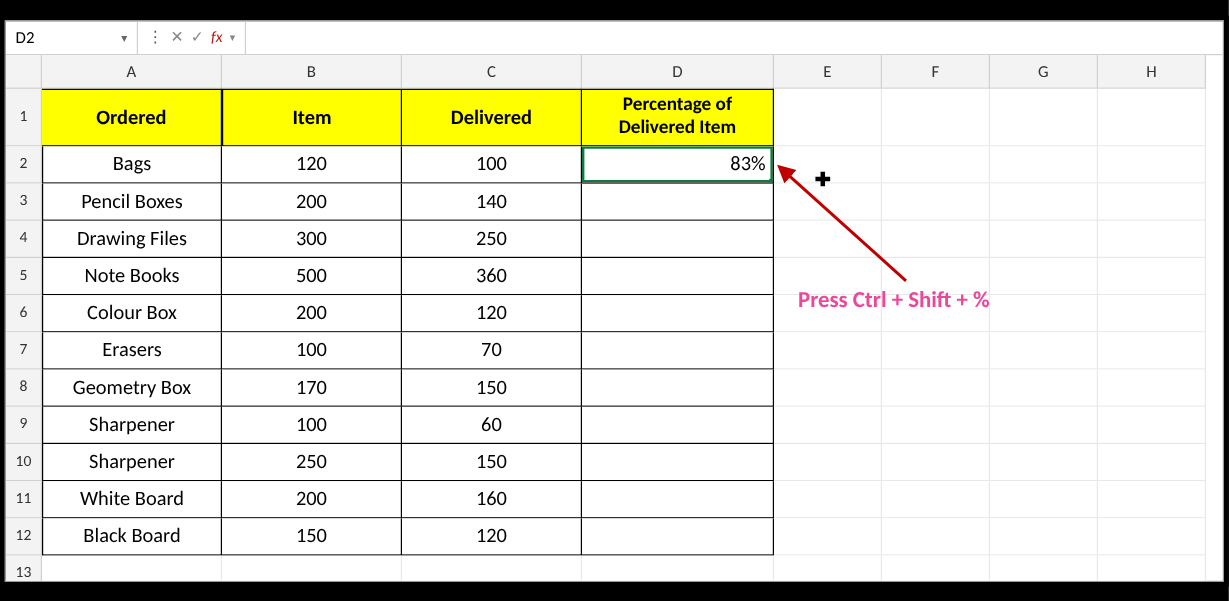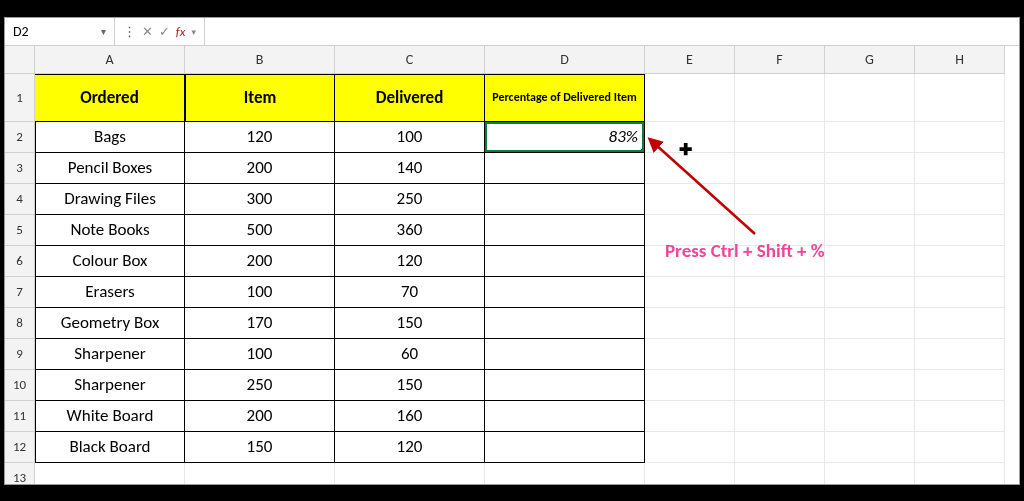--- a/index.html
+++ b/index.html
@@ -136,7 +136,7 @@
   .cell.header-yellow.multiline {
     text-align: center;
     line-height: 1.15;
-    font-size: 12px;
+    font-size: 16px;
   }
   .cell.right-align { justify-content: flex-end; font-style: italic; }
   .cell.selected {

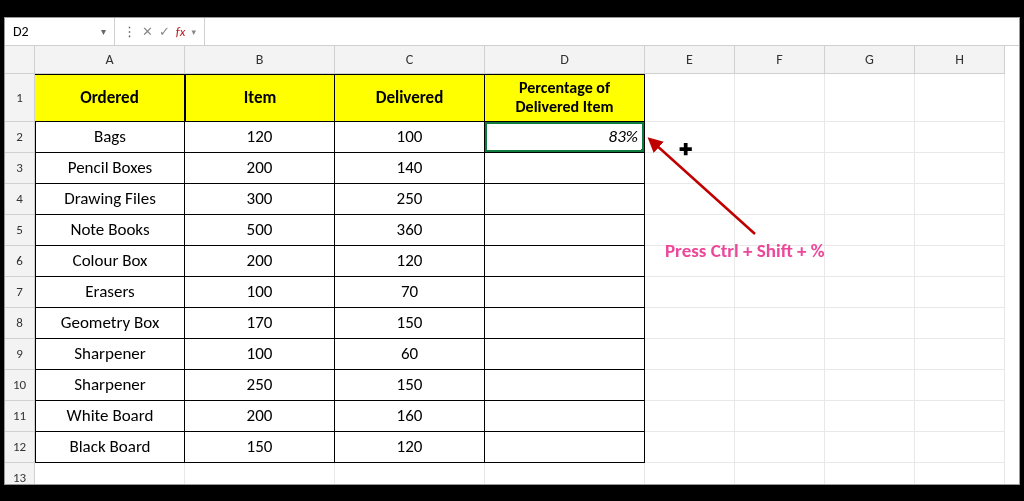--- a/index.html
+++ b/index.html
@@ -138,7 +138,7 @@
     line-height: 1.15;
     font-size: 16px;
   }
-  .cell.right-align { justify-content: flex-end; font-style: italic; }
+  .cell.right-align { justify-content: flex-end; }
   .cell.selected {
     position: relative;
     box-shadow: inset 0 0 0 2px #0f7b3f;

